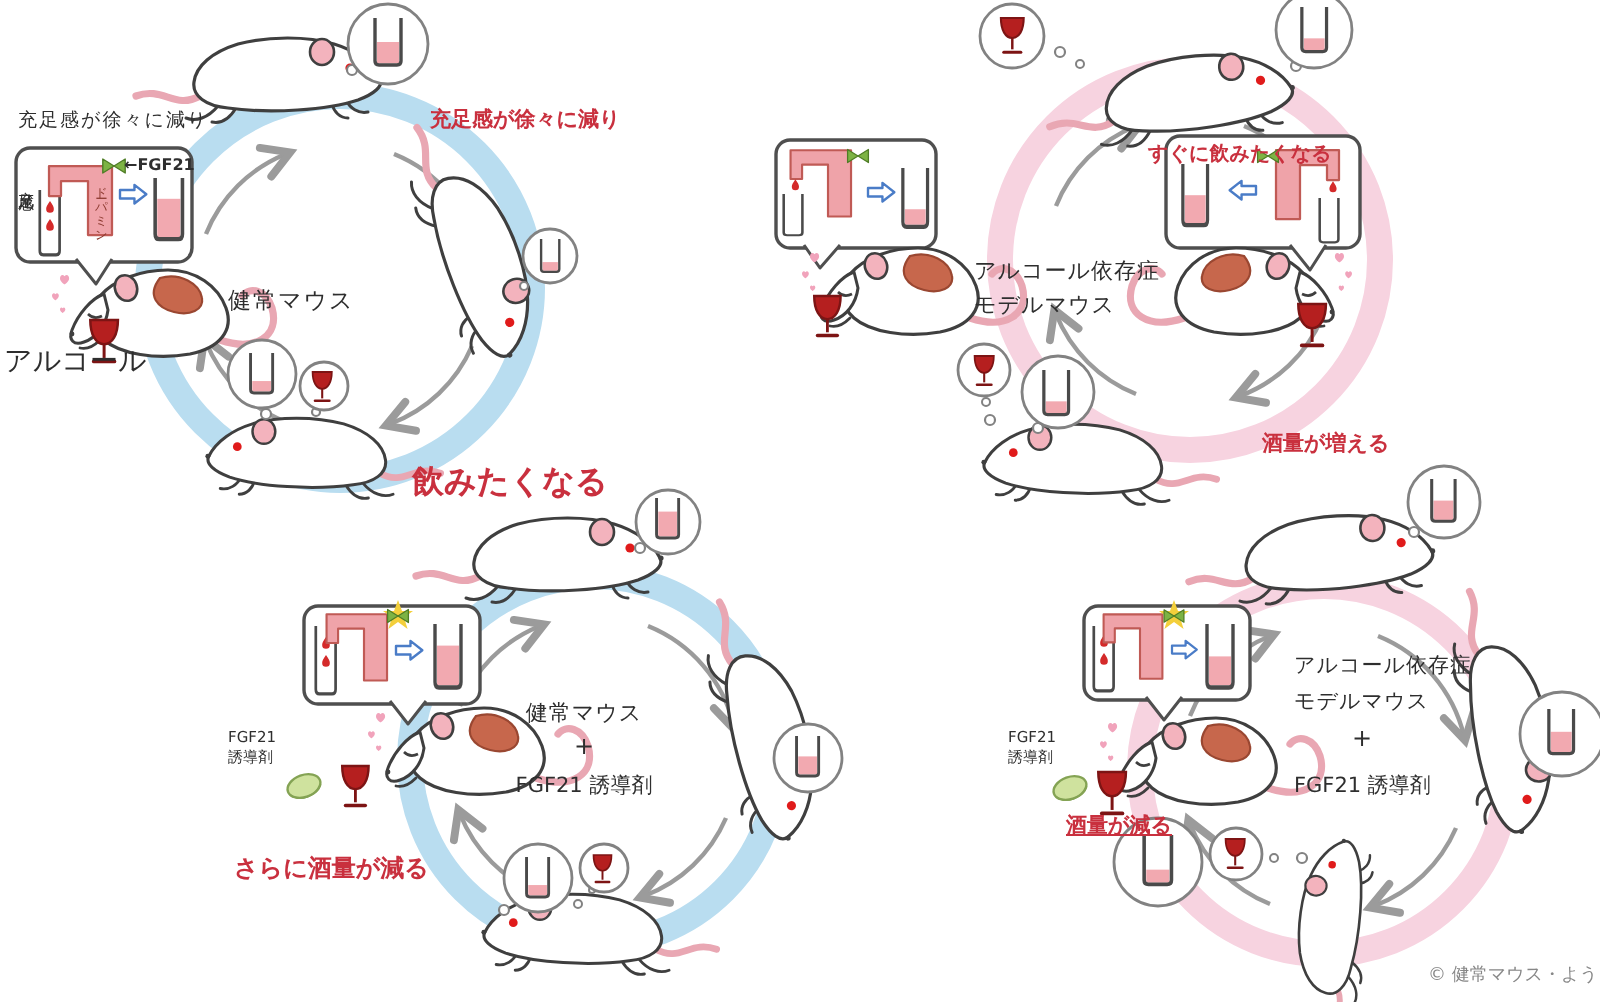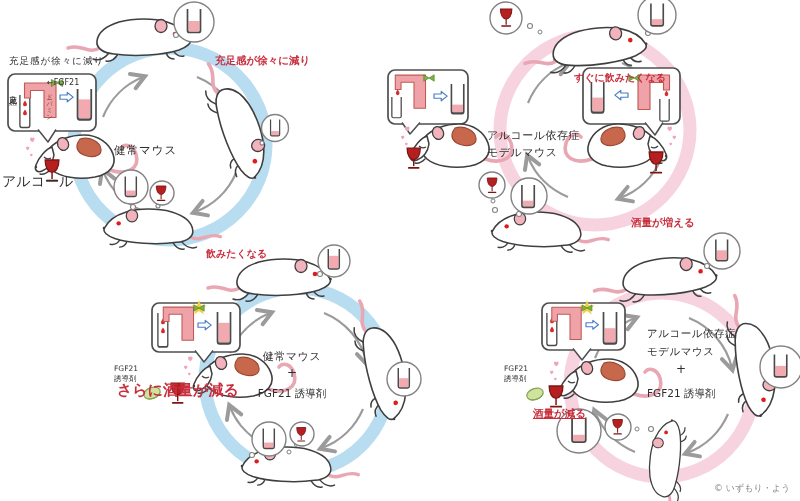--- a/index.html
+++ b/index.html
@@ -275,7 +275,7 @@
 <div class="lbl" style="left:9px;top:56px;font-size:9.5px;letter-spacing:1px;">充足感が徐々に減り</div>
 <div class="vlbl" style="left:8px;top:89px;font-size:8px;">充足感</div>
 <div class="vlbl" style="left:46.5px;top:89px;font-size:6.2px;color:#8d3a30;letter-spacing:0;">ドーパミン</div>
-<div class="lbl" style="left:47px;top:78px;font-size:8px;">←FGF21</div>
+<div class="lbl" style="left:62px;top:78px;font-size:8px;font-weight:bold;">←FGF21</div>
 <div class="lbl" style="left:2px;top:173px;font-size:14px;">アルコール</div>
 <div class="lbl" style="left:114px;top:144px;font-size:11.5px;letter-spacing:1px;">健常マウス</div>
 <div class="lbl red" style="left:215px;top:54px;font-size:10.5px;text-align:right;">充足感が徐々に減り</div>

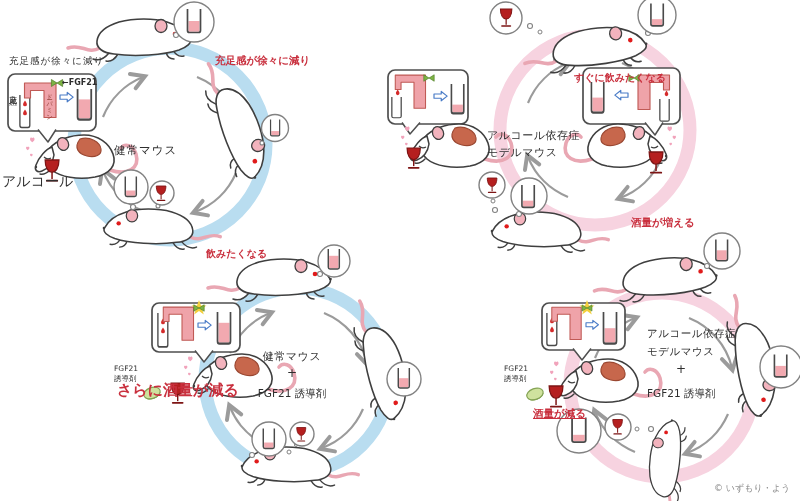--- a/index.html
+++ b/index.html
@@ -279,7 +279,7 @@
 <div class="lbl" style="left:2px;top:173px;font-size:14px;">アルコール</div>
 <div class="lbl" style="left:114px;top:144px;font-size:11.5px;letter-spacing:1px;">健常マウス</div>
 <div class="lbl red" style="left:215px;top:54px;font-size:10.5px;text-align:right;">充足感が徐々に減り</div>
-<div class="lbl red" style="left:206px;top:248px;font-size:10px;">飲みたくなる</div>
+<div class="lbl red" style="left:206px;top:232px;font-size:16px;">飲みたくなる</div>
 
 <div class="lbl" style="left:487px;top:130px;font-size:11px;letter-spacing:0.5px;">アルコール依存症</div>
 <div class="lbl" style="left:487px;top:147px;font-size:11px;letter-spacing:0.5px;">モデルマウス</div>

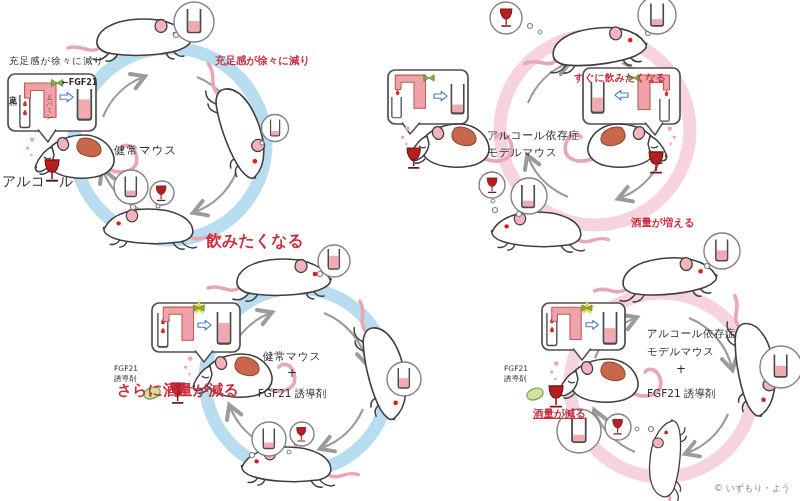--- a/index.html
+++ b/index.html
@@ -291,7 +291,7 @@
 <div class="lbl center" style="left:242px;top:387px;width:100px;font-size:10.5px;">FGF21 誘導剤</div>
 <div class="lbl" style="left:114px;top:365px;font-size:7.5px;">FGF21</div>
 <div class="lbl" style="left:114px;top:374.5px;font-size:7.5px;">誘導剤</div>
-<div class="lbl red" style="left:117px;top:382px;font-size:15px;font-family:Liberation Serif, serif;">さらに酒量が減る</div>
+<div class="lbl red" style="left:117px;top:428px;font-size:12px;font-family:Liberation Serif, serif;">さらに酒量が減る</div>
 
 <div class="lbl" style="left:647px;top:327px;font-size:10.5px;letter-spacing:0.5px;">アルコール依存症</div>
 <div class="lbl" style="left:647px;top:344.5px;font-size:10.5px;letter-spacing:0.5px;">モデルマウス</div>

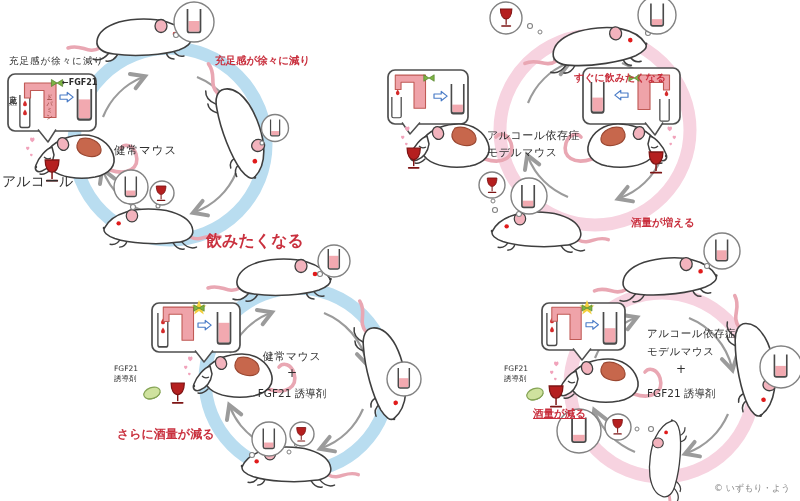--- a/index.html
+++ b/index.html
@@ -301,7 +301,7 @@
 <div class="lbl" style="left:504px;top:374.5px;font-size:7.5px;">誘導剤</div>
 <div class="lbl red" style="left:533px;top:407px;font-size:10.5px;text-decoration:underline;">酒量が減る</div>
 
-<div class="lbl credit" style="left:714px;top:483px;font-size:9px;">© いずもり・よう</div>
+<div class="lbl credit" style="left:714px;top:483px;font-size:9px;">© 健常マウス・よう</div>
 
 </div>
 

